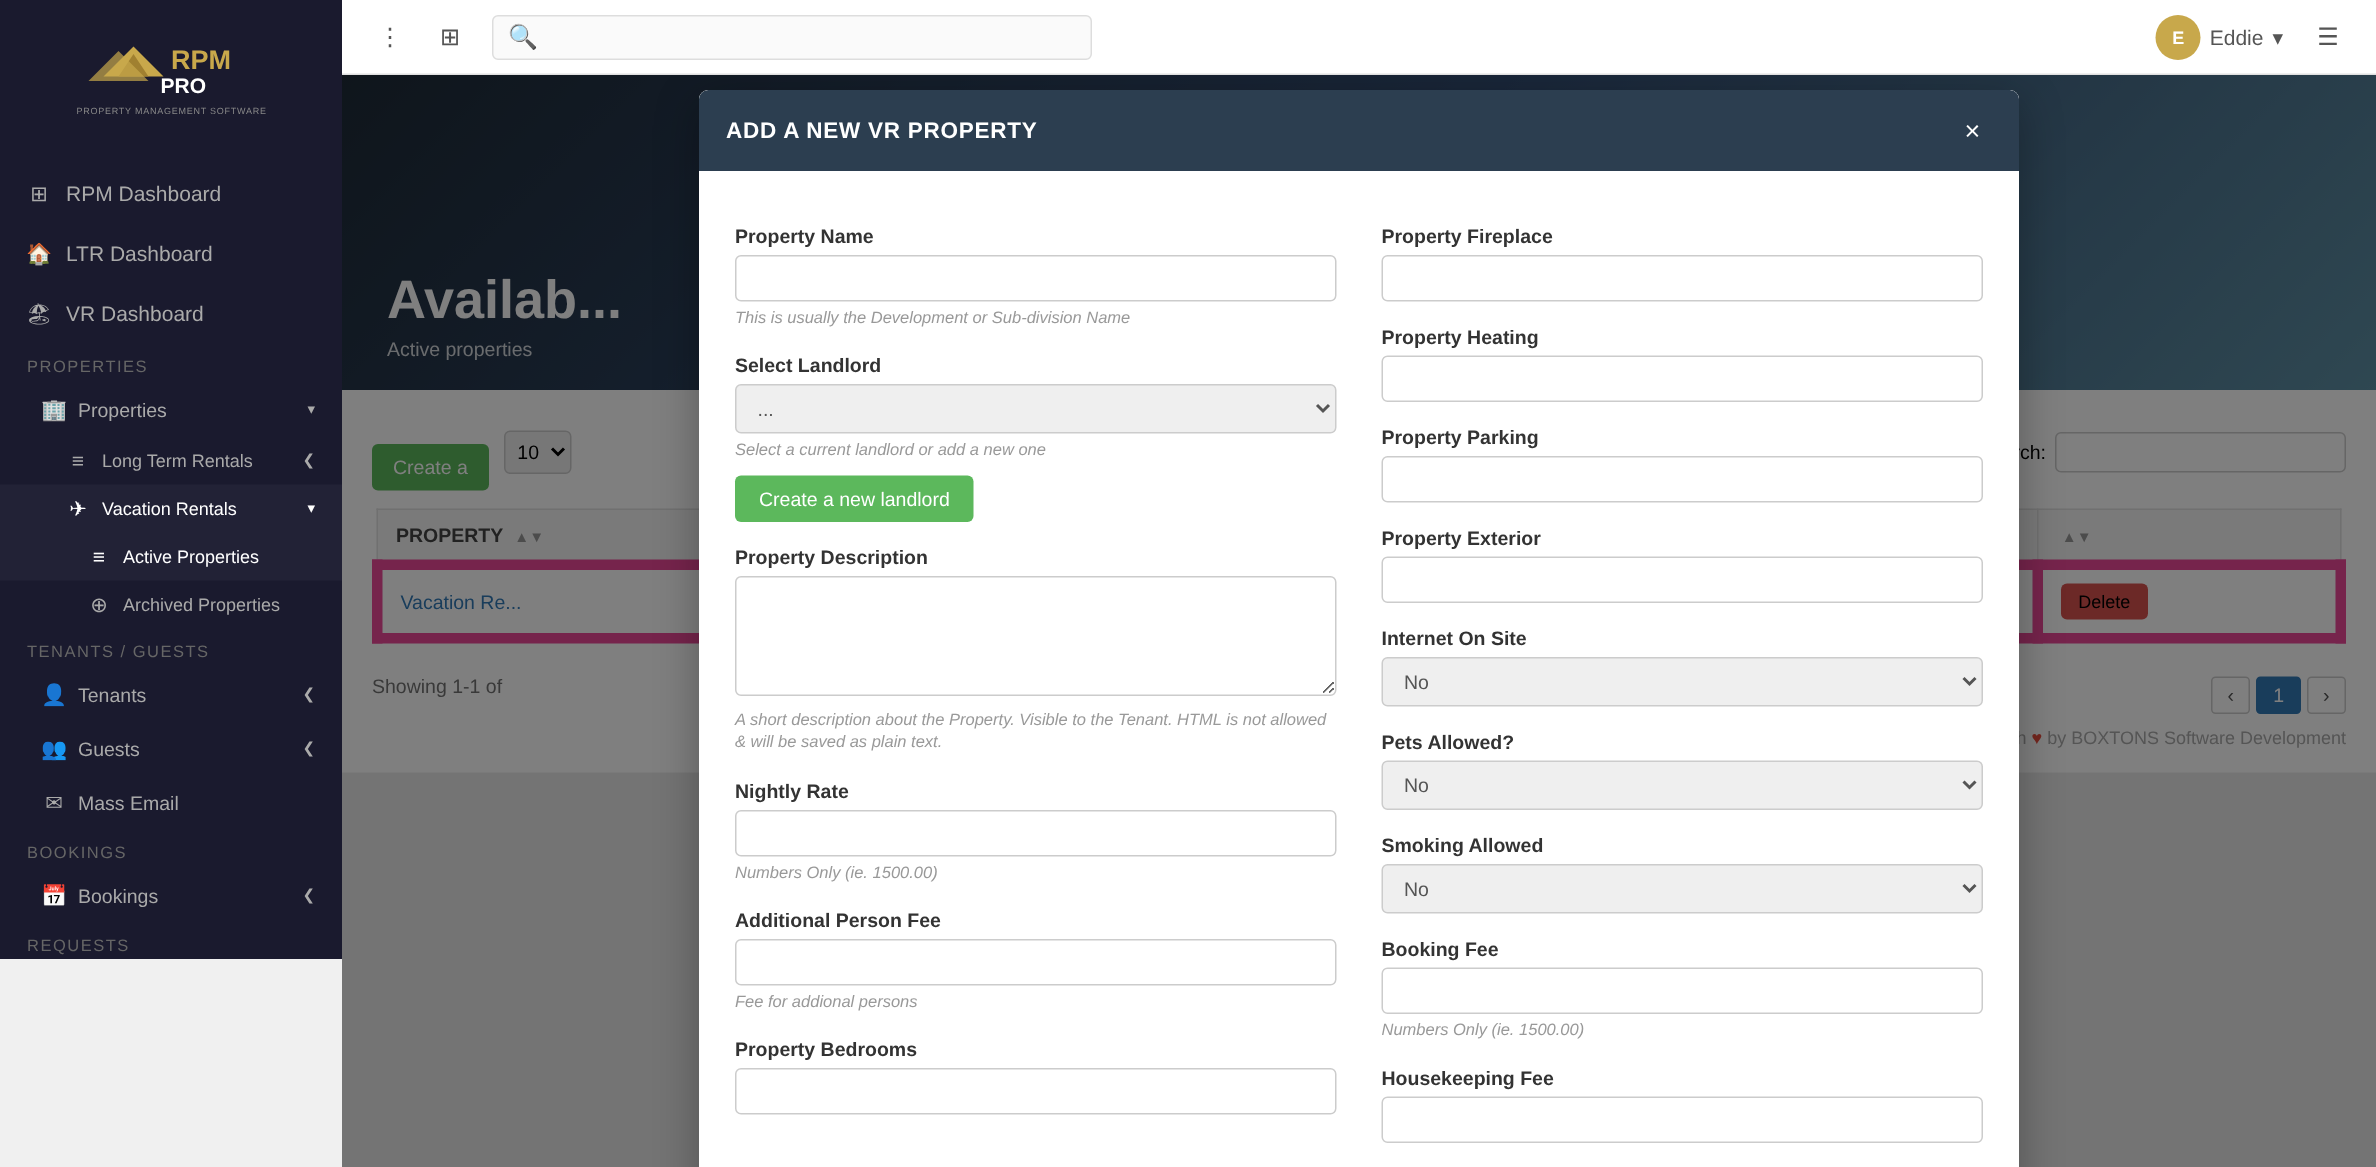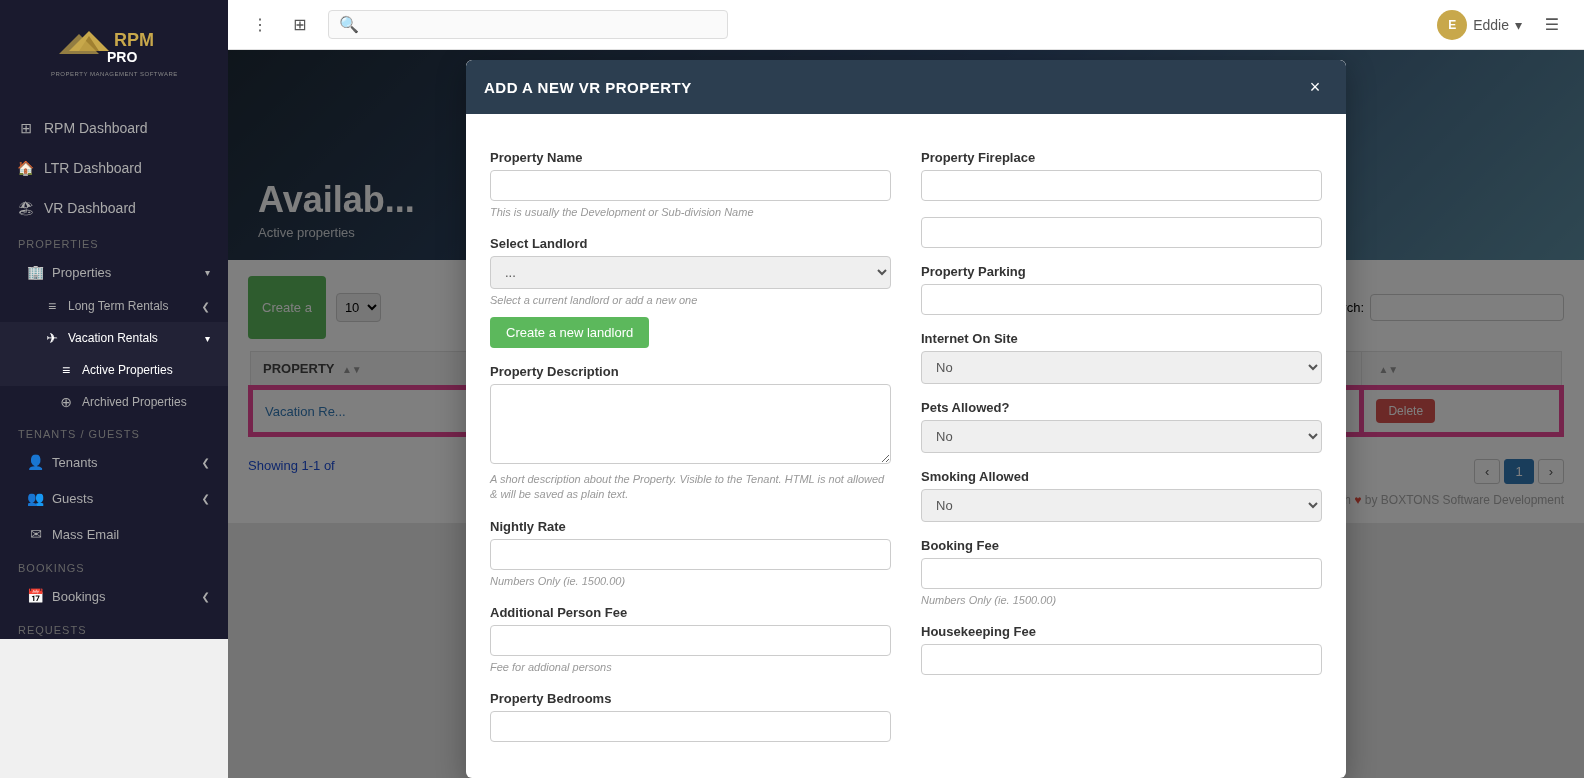--- a/index.html
+++ b/index.html
@@ -538,6 +538,7 @@
             </div>
 
             <div class="form-group">
+              <label>Property Heating</label>
               <input type="text" style="">
             </div>
 

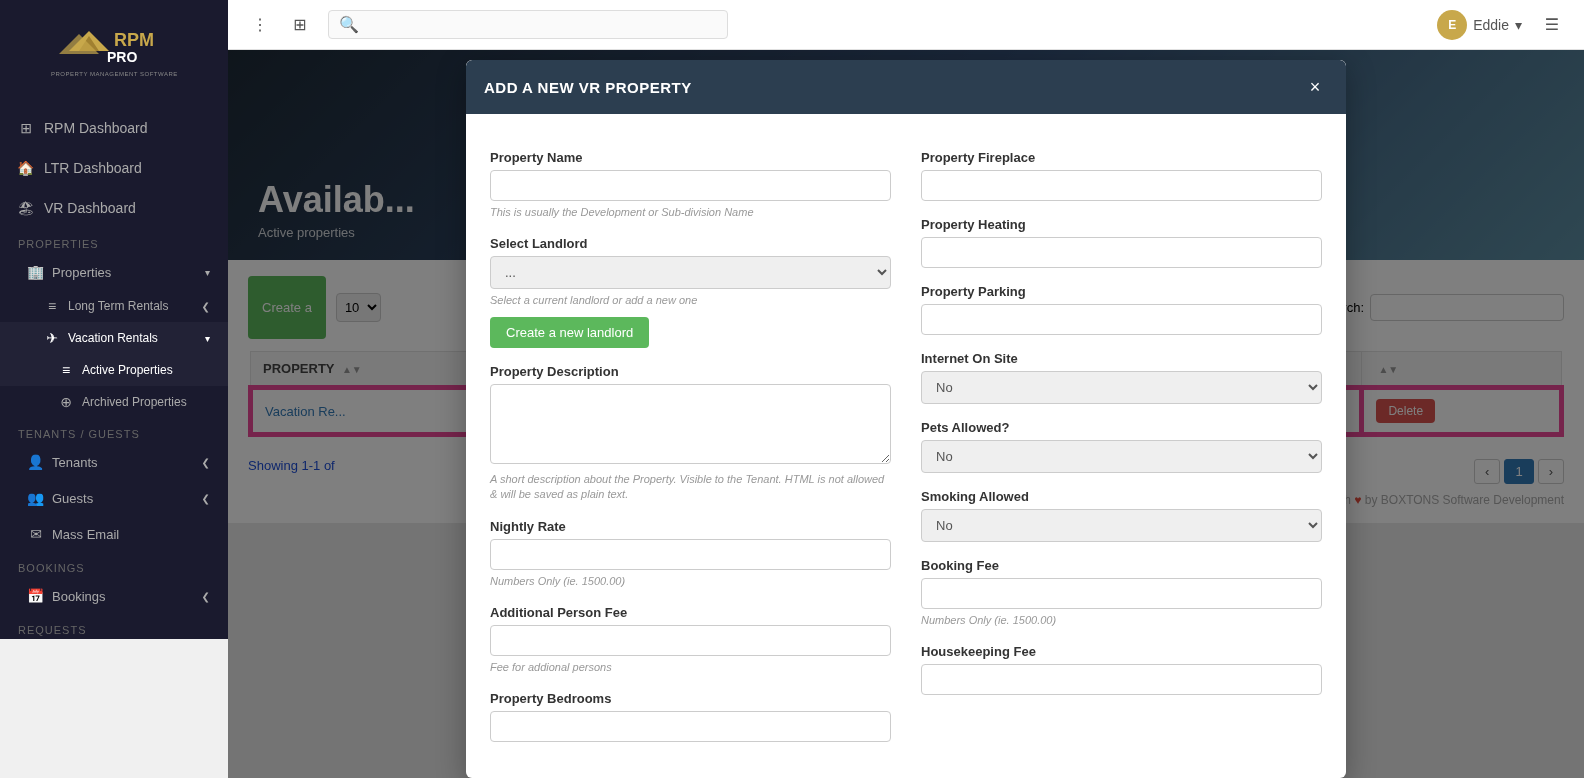--- a/index.html
+++ b/index.html
@@ -167,10 +167,11 @@
       background: #5cb85c;
       color: #fff;
       border: none;
-      padding: 24px 14px;
+      padding: 8px 14px;
       border-radius: 4px;
       font-size: 13px;
       cursor: pointer;
+      margin-top: 20px;
     }
     .select-rows {
       border: 1px solid #ccc;

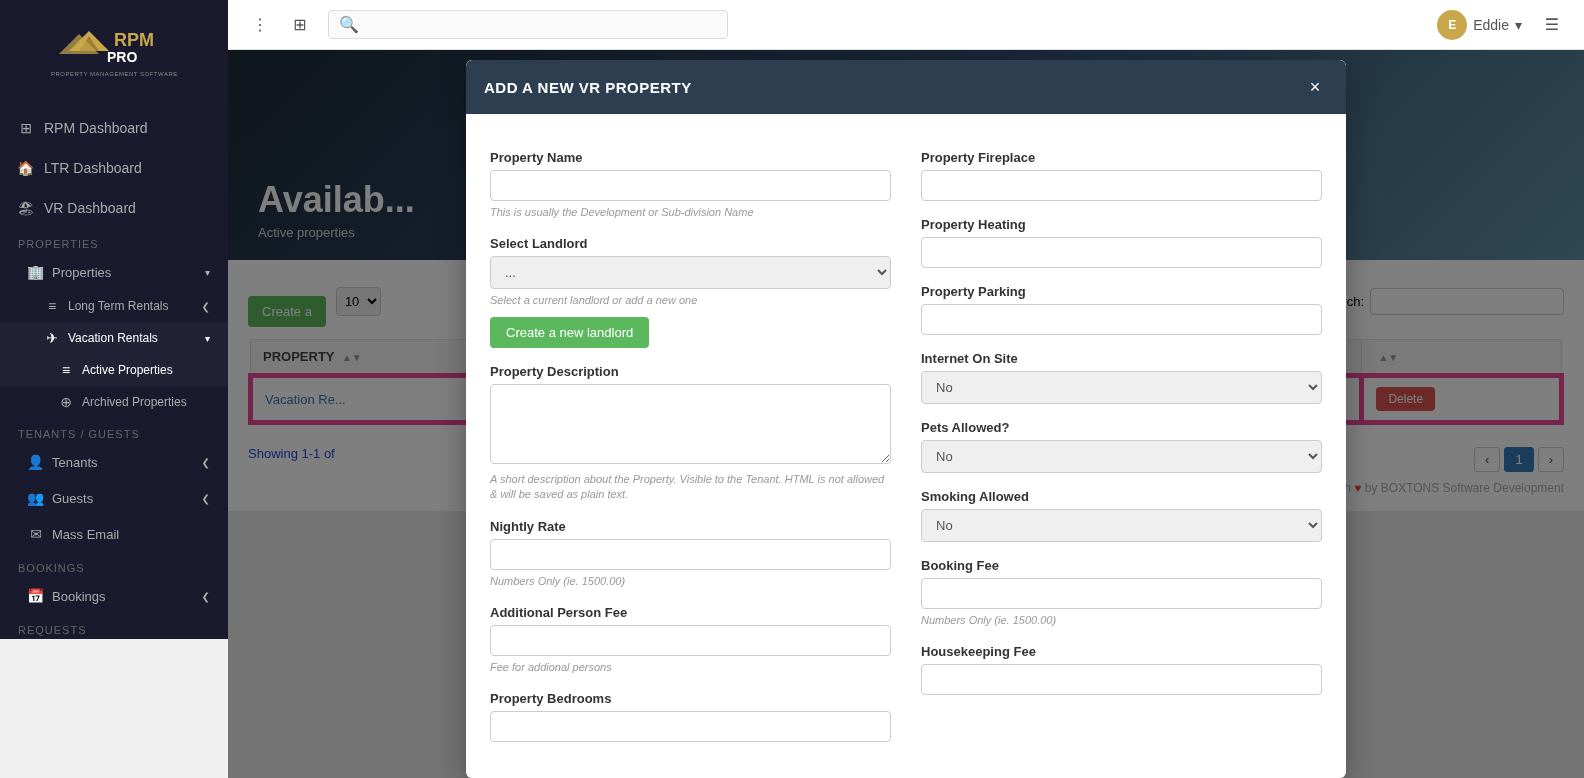--- a/index.html
+++ b/index.html
@@ -548,6 +548,10 @@
               <input type="text" style="">
             </div>
 
+            <div class="form-group">
+              <label>Property Exterior</label>
+              <input type="text" style="">
+            </div>
 
             <div class="form-group">
               <label>Internet On Site</label>

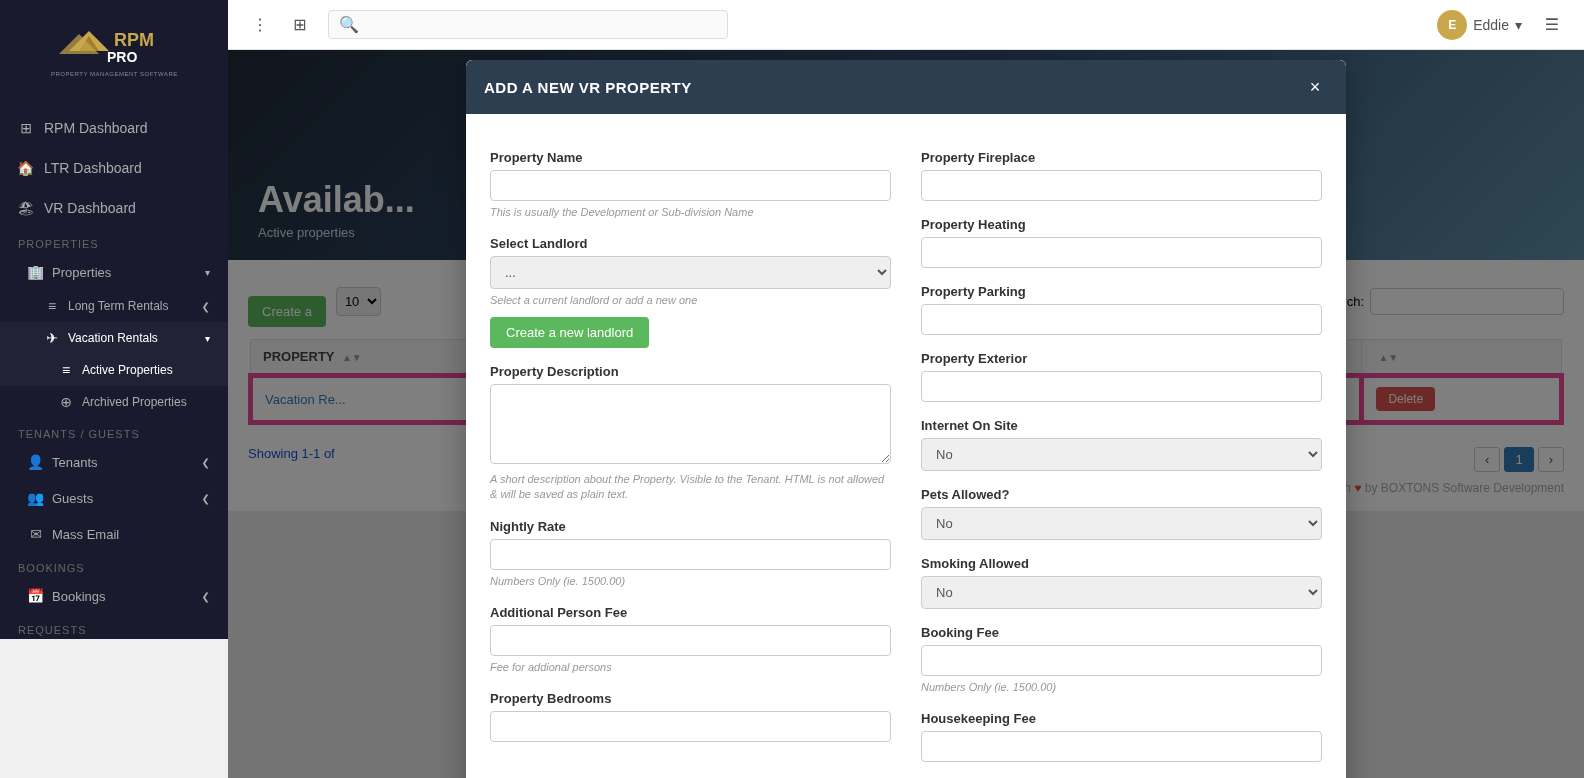--- a/index.html
+++ b/index.html
@@ -202,7 +202,7 @@
       color: #444;
     }
     .data-table td {
-      border: 5px solid #ec4899;
+      border: 7px solid #ec4899;
       padding: 9px 12px;
       color: #555;
     }

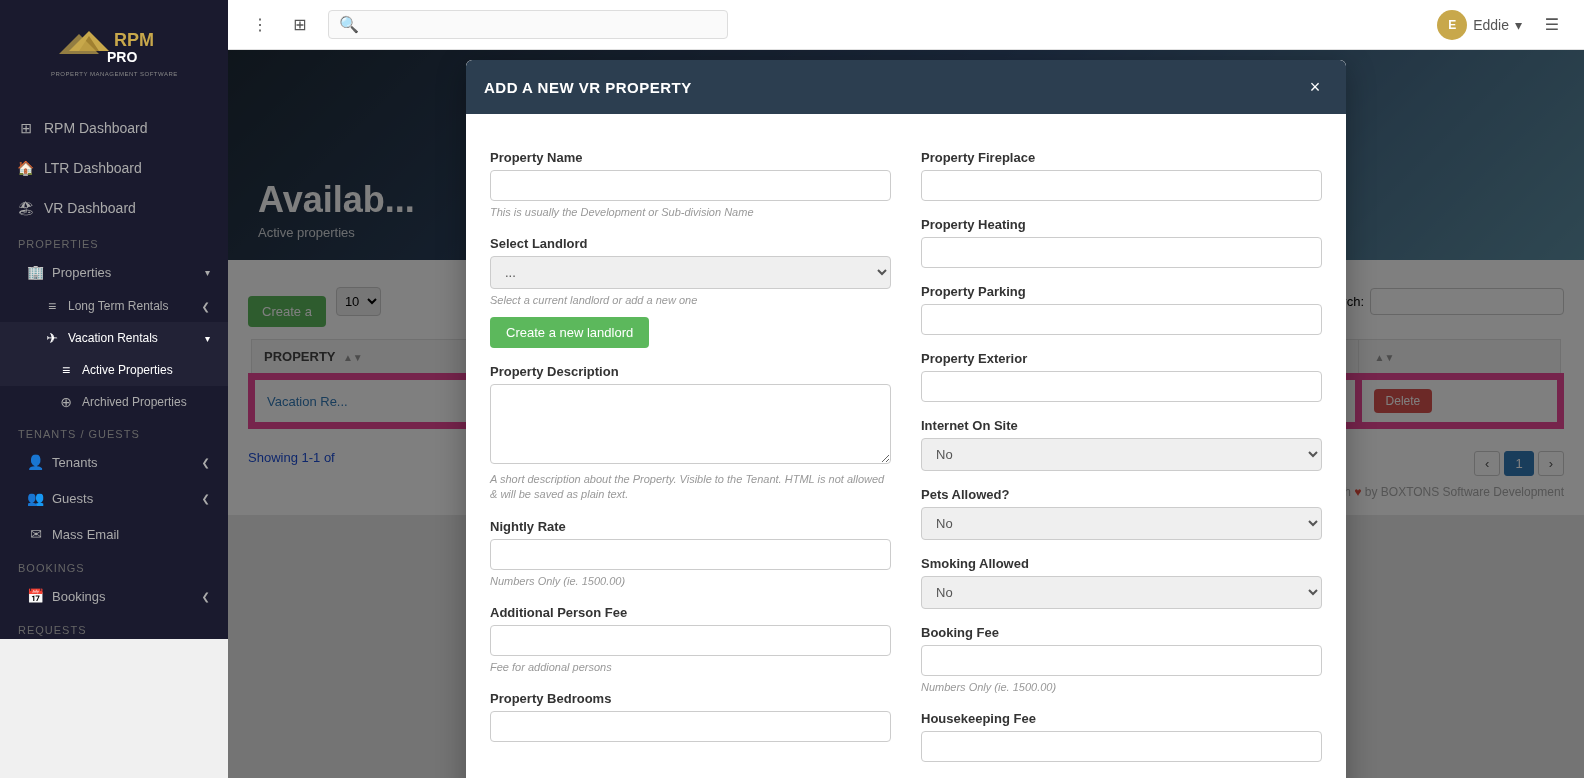--- a/index.html
+++ b/index.html
@@ -207,7 +207,7 @@
       color: #555;
     }
     .btn-archive { background: #f0ad4e; color: #fff; border: none; padding: 5px 12px; border-radius: 4px; font-size: 12px; cursor: pointer; }
-    .btn-delete { background: #d9534f; color: #ffffff; border: none; padding: 5px 12px; border-radius: 4px; font-size: 12px; cursor: pointer; }
+    .btn-delete { background: #d9534f; color: #000000; border: none; padding: 5px 12px; border-radius: 4px; font-size: 12px; cursor: pointer; }
     .link-blue { color: #337ab7; text-decoration: none; font-size: 13px; }
     .pagination { display: flex; align-items: center; gap: 4px; margin-top: 12px; }
     .pg-btn { border: 1px solid #ccc; background: #fff; color: #555; padding: 4px 10px; border-radius: 3px; cursor: pointer; font-size: 13px; }

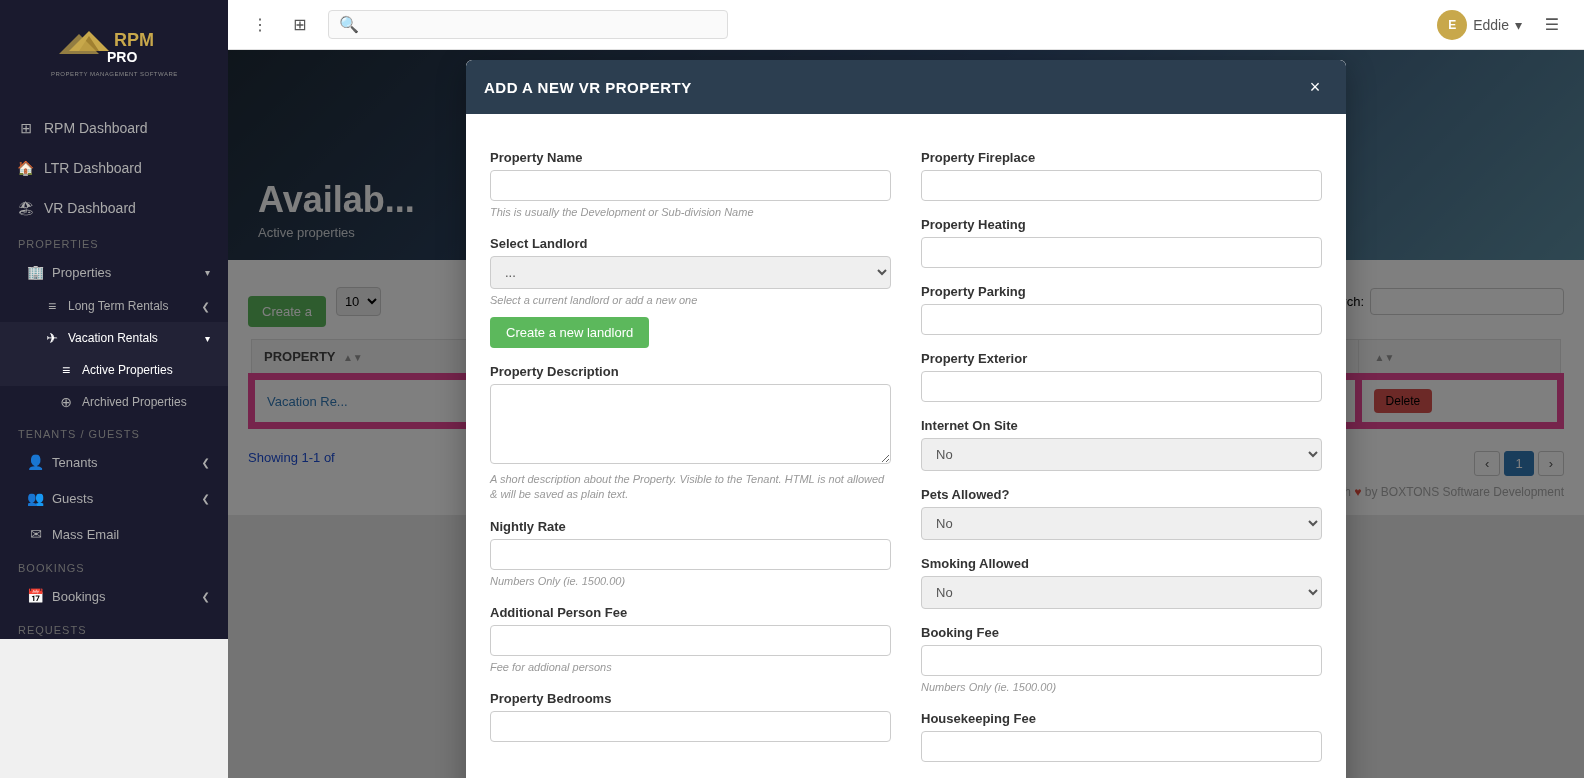--- a/index.html
+++ b/index.html
@@ -212,7 +212,7 @@
     .pagination { display: flex; align-items: center; gap: 4px; margin-top: 12px; }
     .pg-btn { border: 1px solid #ccc; background: #fff; color: #555; padding: 4px 10px; border-radius: 3px; cursor: pointer; font-size: 13px; }
     .pg-btn.active { background: #337ab7; color: #fff; border-color: #337ab7; }
-    .showing-text { font-size: 13px; color: #1d4ed8; }
+    .showing-text { font-size: 13px; color: #737373; }
     .footer-note { font-size: 12px; color: #aaa; text-align: right; margin-top: 8px; }
     .footer-note a { color: #337ab7; text-decoration: none; }
     .footer-heart { color: #e74c3c; }

